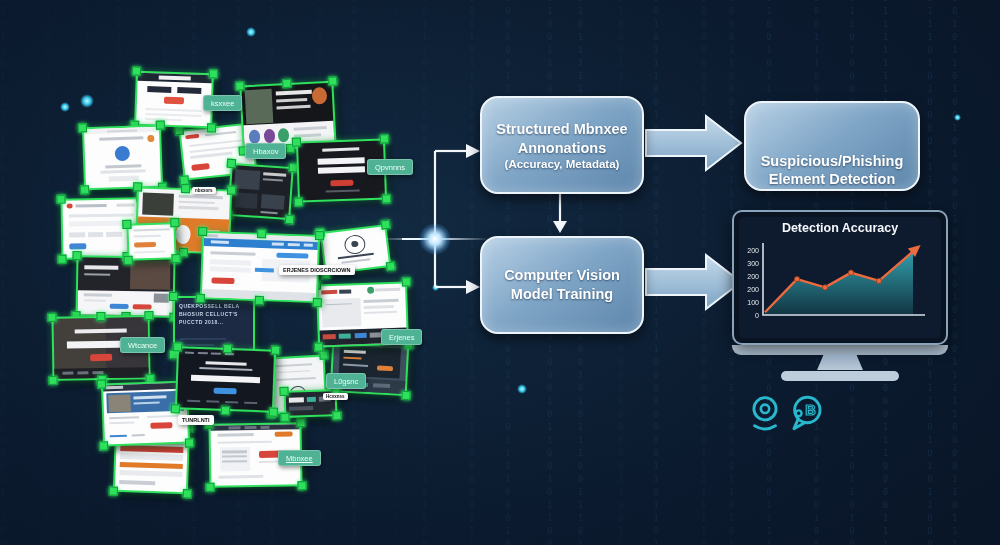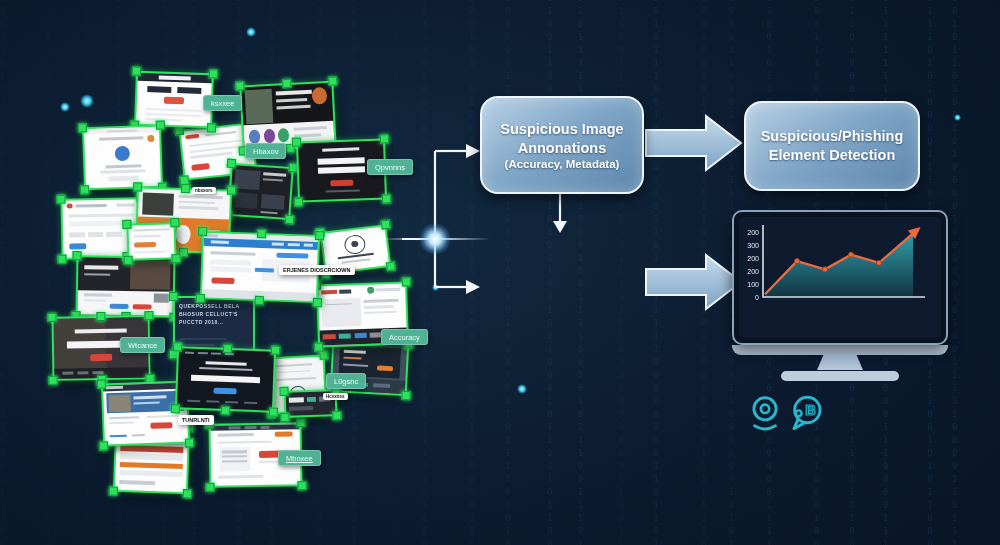--- a/index.html
+++ b/index.html
@@ -1622,7 +1622,7 @@
   </div>
 
   <div class="fbox" id="box-structured">
-    <div class="t" style="white-space: pre-line;">Suspicious Image
+    <div class="t" style="white-space: pre-line;">Structured Mbnxee
 Annonations</div>
     <div class="s">(Accuracy, Metadata)</div>
   </div>

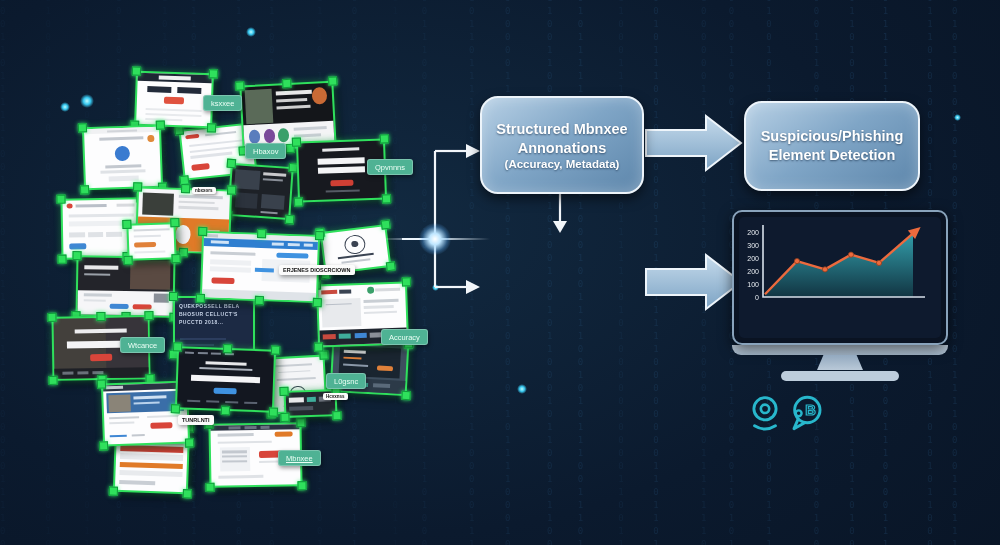--- a/index.html
+++ b/index.html
@@ -48,7 +48,7 @@
   .fbox .s{font-size:11.5px;font-weight:bold;margin-top:1px;}
   #box-structured{left:480px;top:96px;width:160px;height:94px;}
   #box-training{left:480px;top:236px;width:160px;height:94px;}
-  #box-detection{left:744px;top:101px;width:172px;height:86px;}
+  #box-detection{left:744px;top:101px;width:172px;height:86px;justify-content:flex-end;}
   
   #monitor{position:absolute;left:732px;top:210px;width:216px;z-index:22;}
   #bezel{position:relative;width:216px;height:135px;background:#0a1322;border:2px solid #89a3bb;

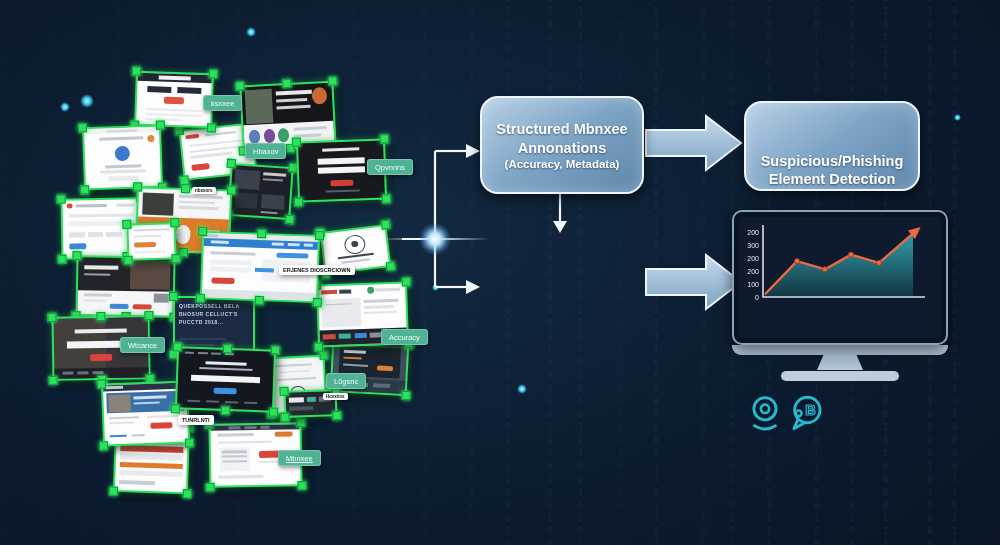--- a/index.html
+++ b/index.html
@@ -1634,6 +1634,7 @@
   <div id="monitor">
     <div id="bezel">
       <div id="screen">
+        <div id="chart-title">Detection Accuracy</div>
         <div id="chart-holder"><svg width="196" height="96" viewBox="0 0 196 96">
               <defs>
                 <linearGradient id="areaGrad" x1="0" y1="0" x2="0" y2="1">

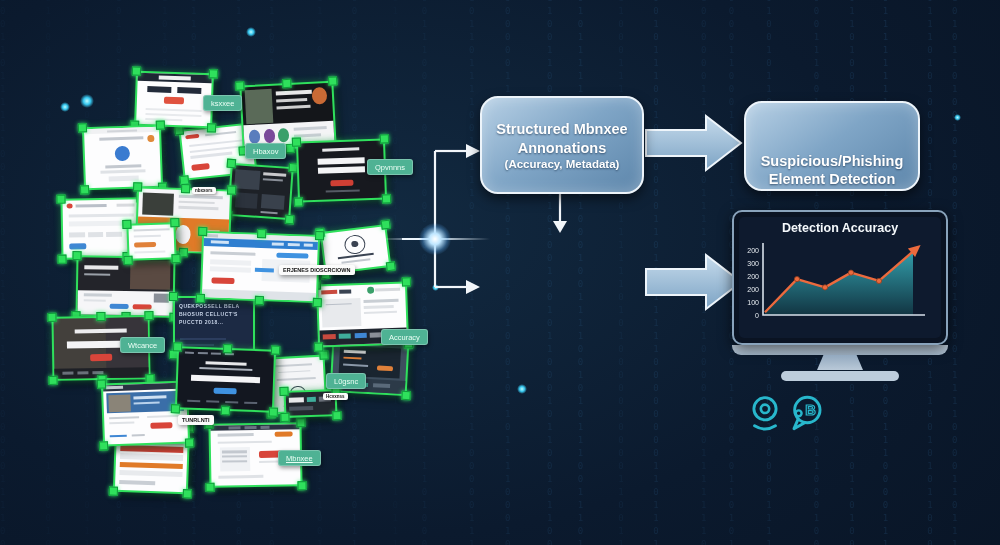--- a/index.html
+++ b/index.html
@@ -1626,6 +1626,10 @@
 Annonations</div>
     <div class="s">(Accuracy, Metadata)</div>
   </div>
+  <div class="fbox" id="box-training">
+    <div class="t" style="white-space: pre-line;">Computer Vision
+Model Training</div>
+  </div>
   <div class="fbox" id="box-detection">
     <div class="t" style="white-space: pre-line;">Suspicious/Phishing
 Element Detection</div>

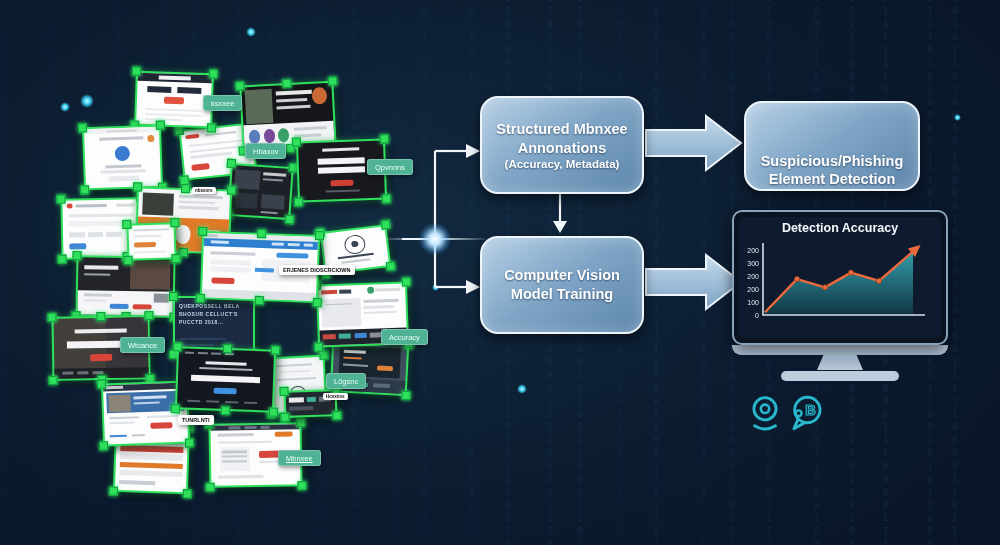--- a/index.html
+++ b/index.html
@@ -1583,7 +1583,7 @@
       <div class="chip white-sm" style="left: 192px; top: 187px;">nbxxors</div>
       <div class="chip white" style="left: 279px; top: 265px;">Erjenes dioscrciown</div>
       <div class="chip teal" style="left: 120px; top: 337px;">Wtcance</div>
-      <div class="chip teal" style="left: 381px; top: 329px;">Accuracy</div>
+      <div class="chip teal" style="left: 381px; top: 329px;">Erjenes</div>
       <div class="chip teal" style="left: 326px; top: 373px;">L0gsnc</div>
       <div class="chip white-sm" style="left: 323px; top: 393px;">Hcvxnss</div>
       <div class="chip white" style="left: 178px; top: 415px;">TUNRLNTI</div>

